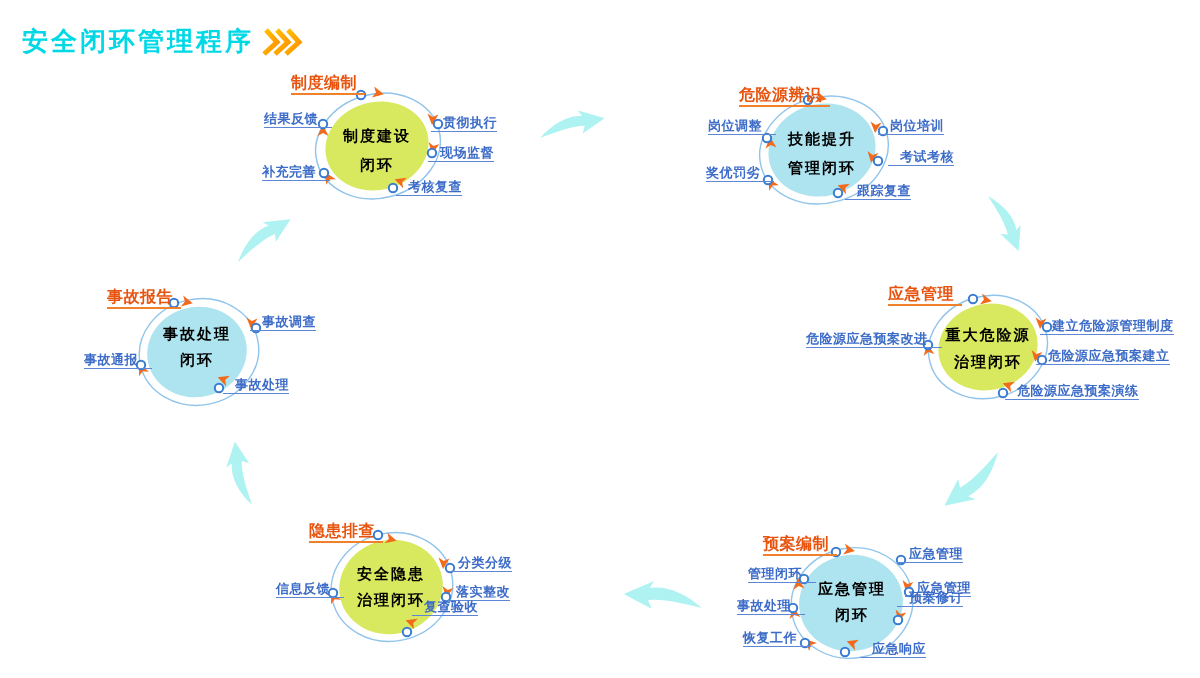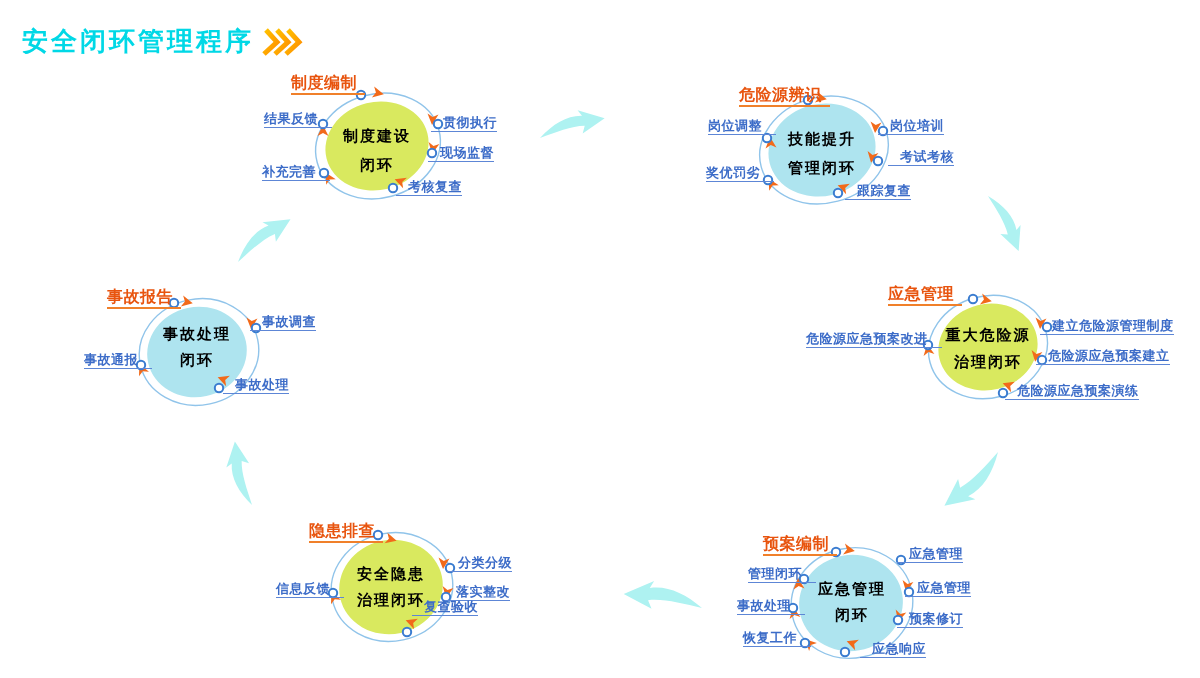--- a/index.html
+++ b/index.html
@@ -227,7 +227,7 @@
   <span class="sat side-l" style="left:743px;top:630px;">恢复工作</span>
   <span class="sat side-r" style="left:897px;top:546px;">应急管理</span>
   <span class="sat side-r" style="left:905px;top:580px;">应急管理</span>
-  <span class="sat side-r" style="left:897px;top:611px;">预案修订</span>
+  <span class="sat side-r" style="left:897px;top:590px;">预案修订</span>
   <span class="sat side-r" style="left:860px;top:641px;">应急响应</span>
 
   <span class="hdr" style="left:309px;top:522px;">隐患排查</span>

